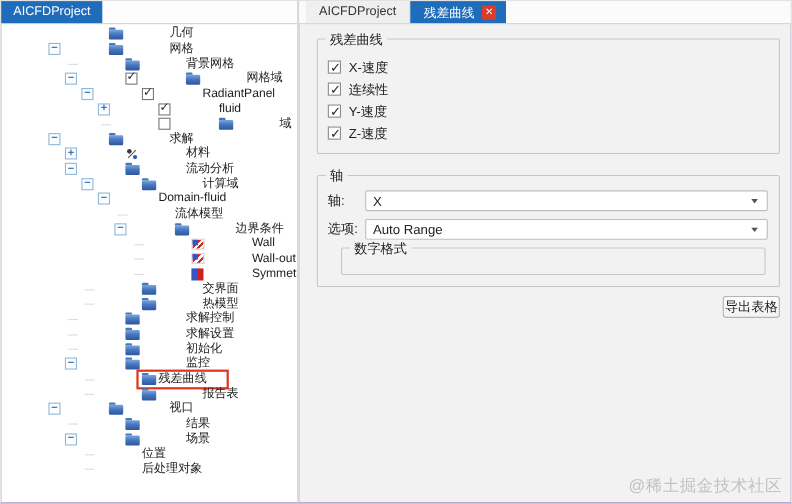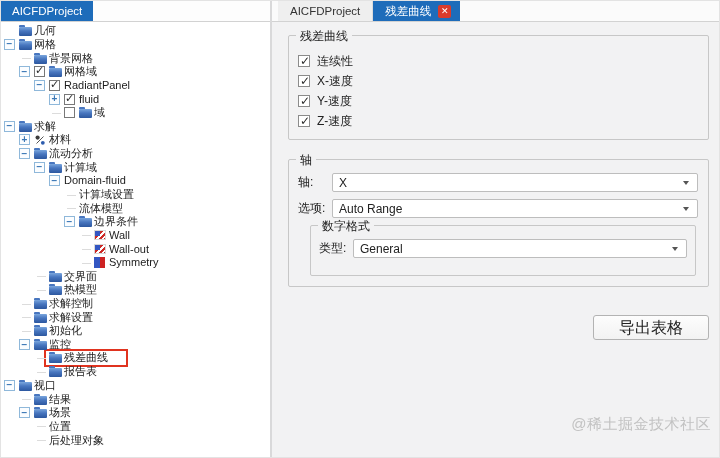--- a/index.html
+++ b/index.html
@@ -16,7 +16,7 @@
   .tabbar{height:21px;flex:none;display:flex;align-items:stretch;border-bottom:1px solid #d2d2d2;background:#fdfdfd;}
   .ltab{background:var(--accent);color:#fff;font-size:11.5px;display:flex;align-items:center;padding:0 11px;}
   .tree{flex:1;overflow:hidden;padding-top:2px;}
-  .trow{height:13.65px;display:flex;align-items:center;font-size:11px;color:#1c1c1c;white-space:nowrap;line-height:1;}
+  .trow{height:13.65px;display:flex;align-items:center;font-size:11px;color:#1c1c1c;white-space:nowrap;line-height:1;gap:40px;}
   .ind{flex:none;height:1px;}
   .slot{flex:none;width:15px;height:100%;position:relative;}
   .slot.line::after{content:"";position:absolute;left:3px;right:3px;top:50%;border-top:1px solid #dcdcdc;}

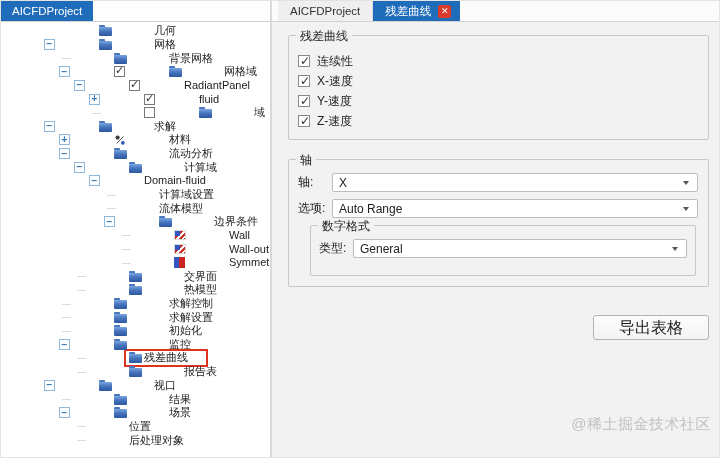--- a/index.html
+++ b/index.html
@@ -278,11 +278,11 @@
         <div>
             <div class="chkrow">
               <span class="cb checked"></span>
-              <span>连续性</span>
+              <span>X-速度</span>
             </div>
             <div class="chkrow">
               <span class="cb checked"></span>
-              <span>X-速度</span>
+              <span>连续性</span>
             </div>
             <div class="chkrow">
               <span class="cb checked"></span>

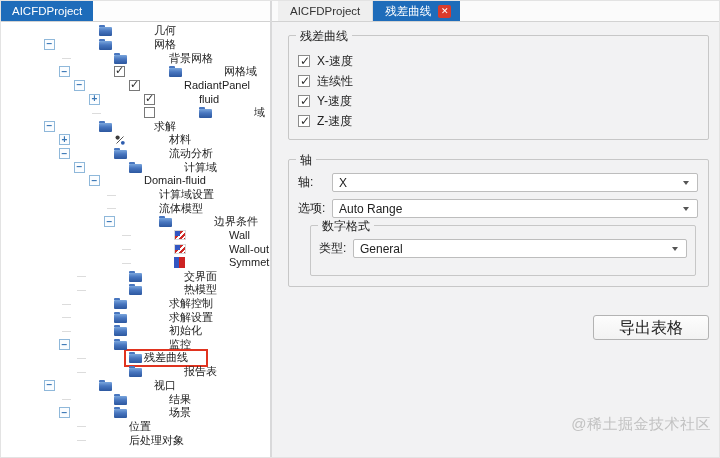--- a/index.html
+++ b/index.html
@@ -148,11 +148,6 @@
         <div class="trow">
           <span class="ind" style="width: 63px;"></span>
           <span class="slot line"></span>
-          <span class="lbl">计算域设置</span>
-        </div>
-        <div class="trow">
-          <span class="ind" style="width: 63px;"></span>
-          <span class="slot line"></span>
           <span class="lbl">流体模型</span>
         </div>
         <div class="trow">

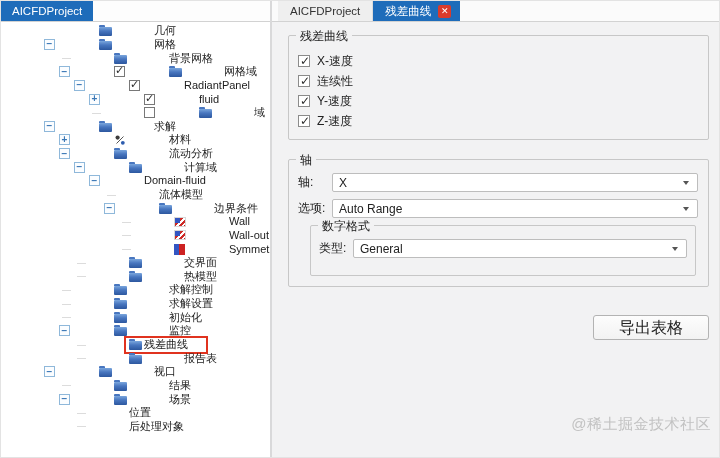--- a/index.html
+++ b/index.html
@@ -310,15 +310,6 @@
           </div>
         <div class="group gnum">
           <span class="gtitle">数字格式</span>
-          <div>
-              <div class="frow">
-                <span class="flabel">类型:</span>
-                <div class="combo">
-                  <span class="cval">General</span>
-                  <span class="arrow"></span>
-                </div>
-              </div>
-            </div>
         </div>
       </div>
 

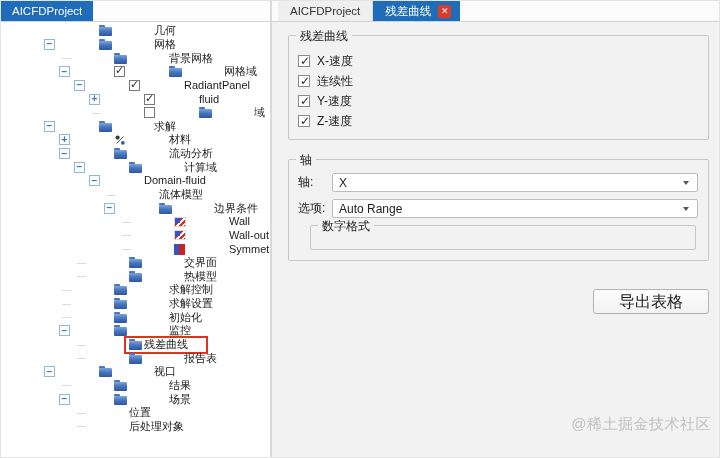--- a/index.html
+++ b/index.html
@@ -53,7 +53,7 @@
   .arrow{flex:none;width:0;height:0;border-left:3.5px solid transparent;border-right:3.5px solid transparent;border-top:4px solid #555;margin-right:2px;}
   .gnum{margin:3px 2px 0 12px;padding:13px 8px 10px 8px;}
   .btnrow{text-align:right;margin:8px 0 0;}
-  .btn{display:inline-block;font-size:16px;color:#222;background:linear-gradient(180deg,#fdfdfd,#f2f2f2);border:1px solid #b3b3b3;border-radius:3px;padding:2px 25px;line-height:1.2;margin-top:20px;}
+  .btn{display:inline-block;font-size:12px;color:#222;background:linear-gradient(180deg,#fdfdfd,#f2f2f2);border:1px solid #b3b3b3;border-radius:3px;padding:2px 1px;line-height:1.2;}
   .watermark{position:absolute;right:8px;bottom:23px;font-size:15px;color:#c2c2c2;letter-spacing:0.5px;}
 </style>
 </head>

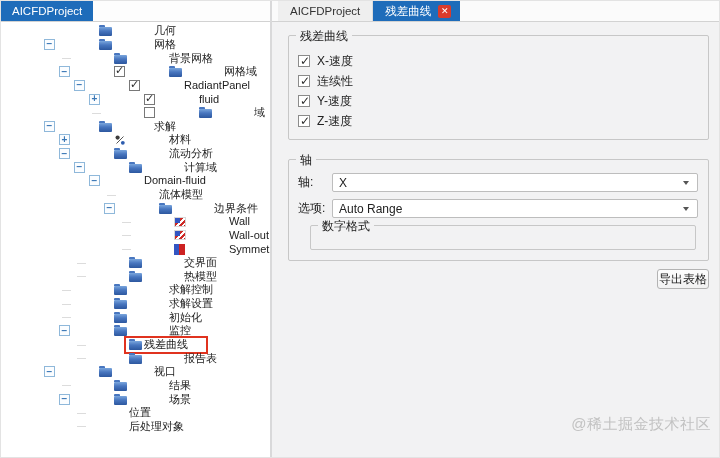--- a/index.html
+++ b/index.html
@@ -54,7 +54,7 @@
   .gnum{margin:3px 2px 0 12px;padding:13px 8px 10px 8px;}
   .btnrow{text-align:right;margin:8px 0 0;}
   .btn{display:inline-block;font-size:12px;color:#222;background:linear-gradient(180deg,#fdfdfd,#f2f2f2);border:1px solid #b3b3b3;border-radius:3px;padding:2px 1px;line-height:1.2;}
-  .watermark{position:absolute;right:8px;bottom:23px;font-size:15px;color:#c2c2c2;letter-spacing:0.5px;}
+  .watermark{position:absolute;right:8px;bottom:6px;font-size:15px;color:#c2c2c2;letter-spacing:0.5px;}
 </style>
 </head>
 <body>

